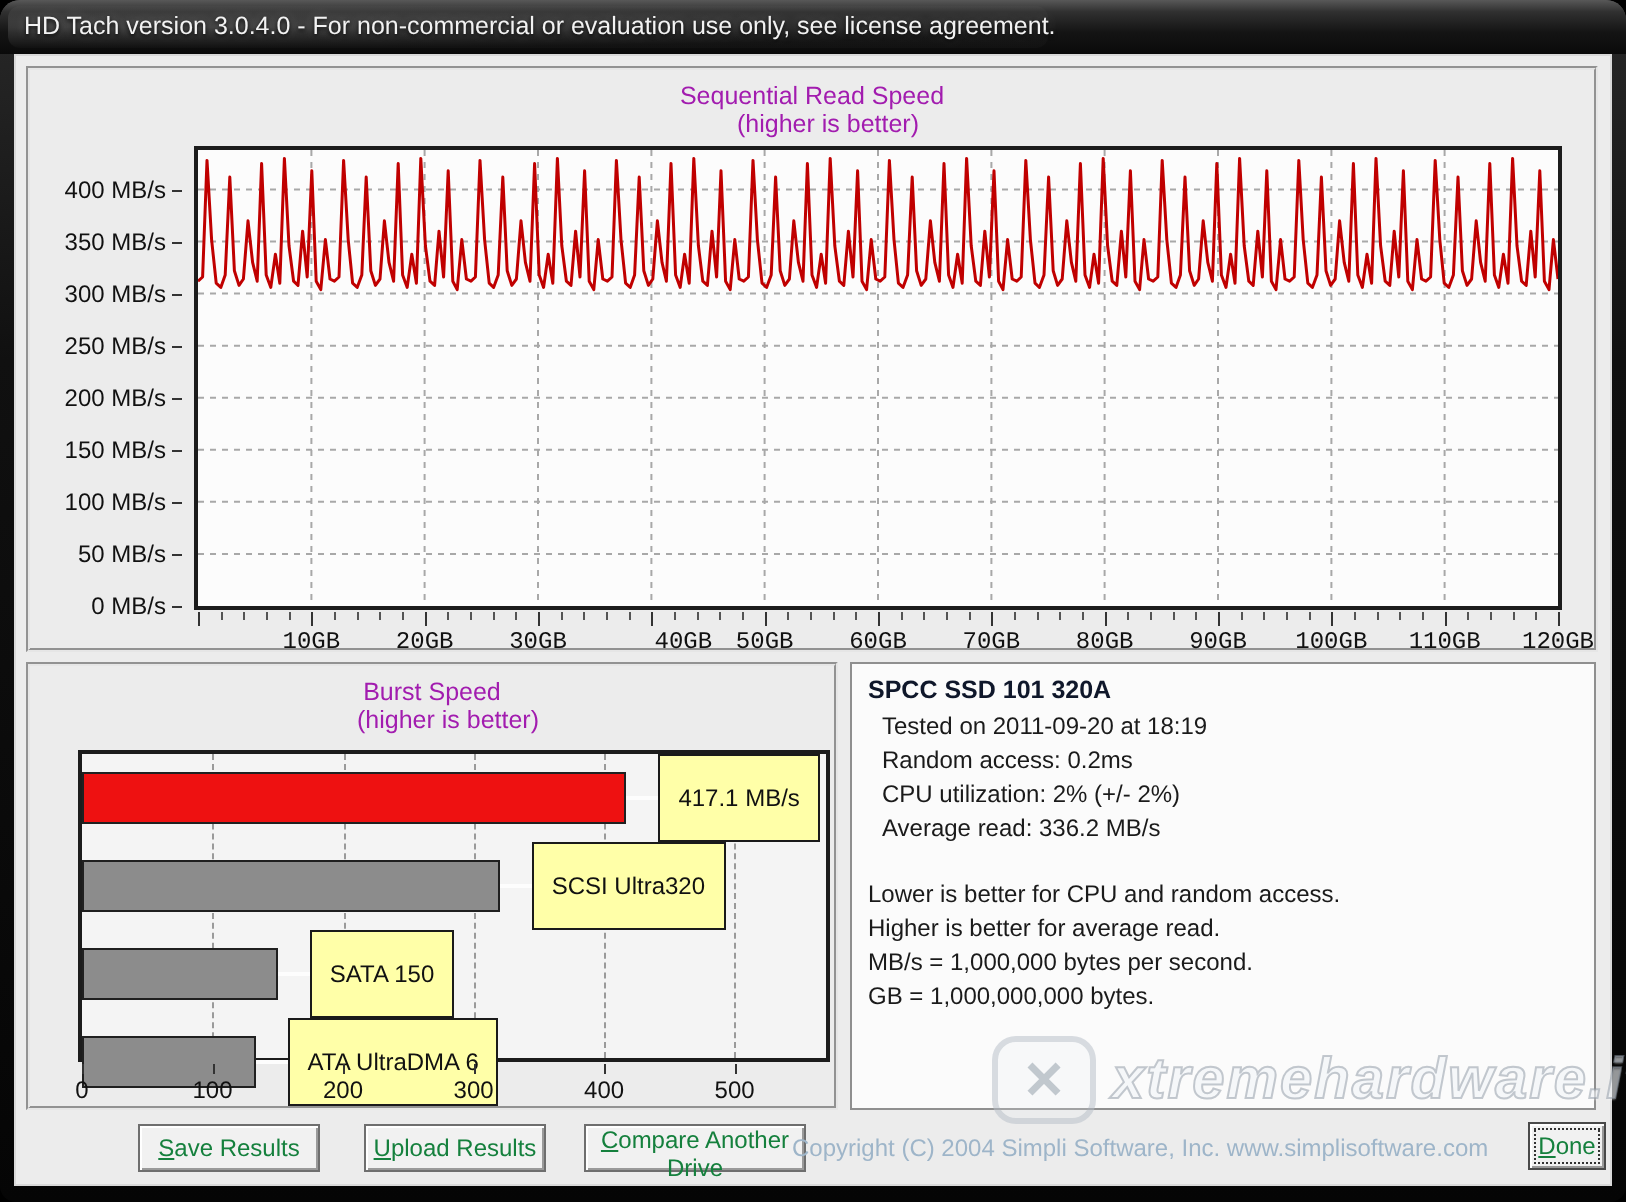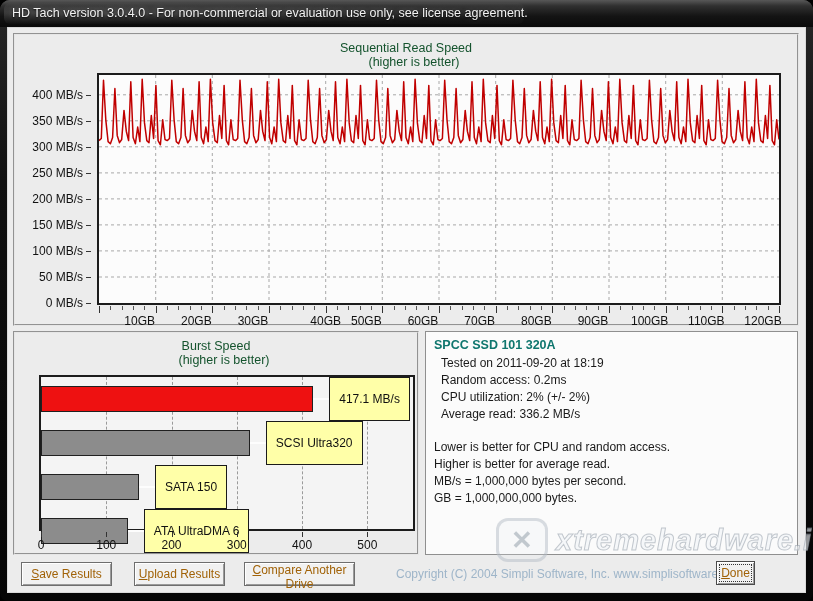--- a/index.html
+++ b/index.html
@@ -26,7 +26,7 @@
   .panel-info  { left:417px; top:303px; width:373px; height:224px; background:#fbfbfb;
                  border:1px solid #8f8f8f; border-style:solid; padding:6px 8px; }
 
-  .chart-title { position:absolute; left:0; width:100%; text-align:center; color:#14532d; font-size:12.5px; }
+  .chart-title { position:absolute; left:0; width:100%; text-align:center; color:#a21caf; font-size:12.5px; }
   .t1 { top:6px; } .t2 { top:20px;padding-left:16px; }
 
   

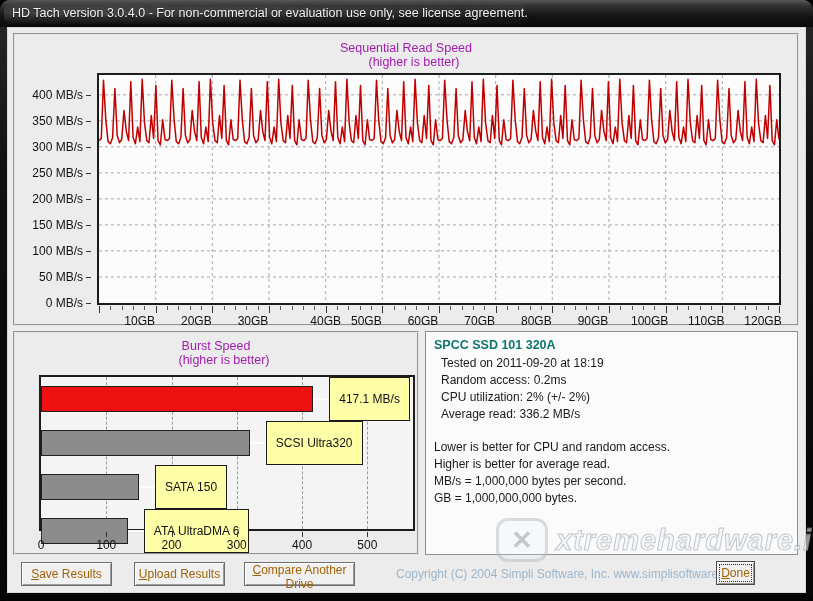--- a/index.html
+++ b/index.html
@@ -40,7 +40,7 @@
     background:repeating-linear-gradient(to right,#555 0 1px,transparent 1px 11.333px); }
   .seq-ticks-major { position:absolute; left:84px; top:271px; width:681px; height:7px;
     background:repeating-linear-gradient(to right,#333 0 1px,transparent 1px 56.667px); }
-  .seq-xaxis { position:absolute; left:68px; top:279px; width:680px; height:13px; }
+  .seq-xaxis { position:absolute; left:84px; top:279px; width:680px; height:13px;font-family:Liberation Mono, monospace; }
   .seq-xaxis span { position:absolute; transform:translateX(-50%); font-size:12px; color:#111; }
 
   line.grid { stroke:#a8a8a8; stroke-width:1; stroke-dasharray:3 3; }

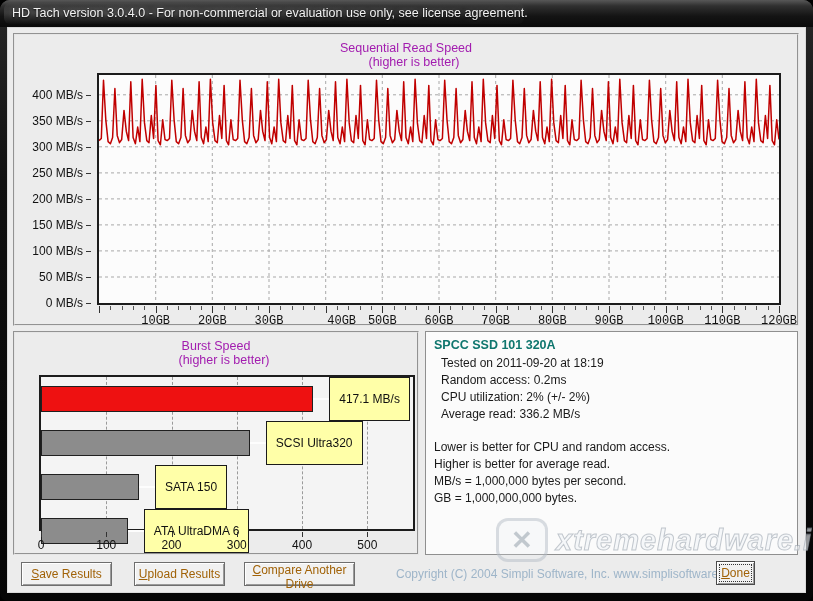--- a/index.html
+++ b/index.html
@@ -61,7 +61,7 @@
   .burst-xaxis span { position:absolute; transform:translateX(-50%); font-size:12px; color:#111; }
 
   
-  .drive-title { color:#0f766e; font-weight:bold; font-size:12.5px; margin-bottom:3px; }
+  .drive-title { color:#0f172a; font-weight:bold; font-size:12.5px; margin-bottom:3px; }
   .info-line { font-size:12px; color:#1a1a1a; line-height:17px; }
   .details .info-line { margin-left:7px; }
   .notes { margin-top:16px; }

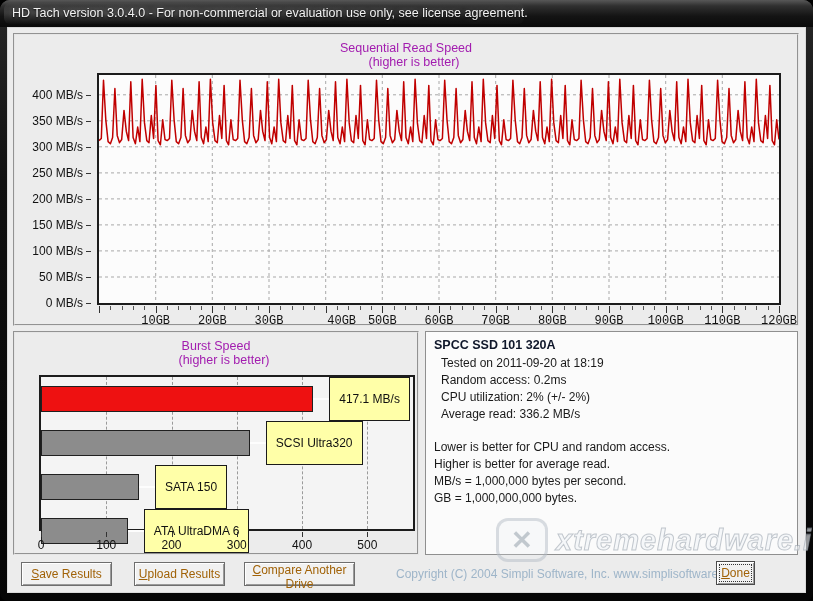--- a/index.html
+++ b/index.html
@@ -69,7 +69,7 @@
   
   .btn { position:absolute; height:24px; background:#f1f1f1; border:1px solid #6e6e6e;
     box-shadow:inset 1px 1px 0 #ffffff, inset -1px -1px 0 #9a9a9a;
-    font-family:"Liberation Sans", sans-serif; font-size:12px; color:#a16207; cursor:pointer; }
+    font-family:"Liberation Sans", sans-serif; font-size:12px; color:#15803d; cursor:pointer;margin-left:48px; }
   .btn .lbl { display:block; width:100%; text-align:center; }
   .btn .lbl::first-letter { text-decoration:underline; }
   .btn-save    { left:13px;  top:534px; width:91px; }

